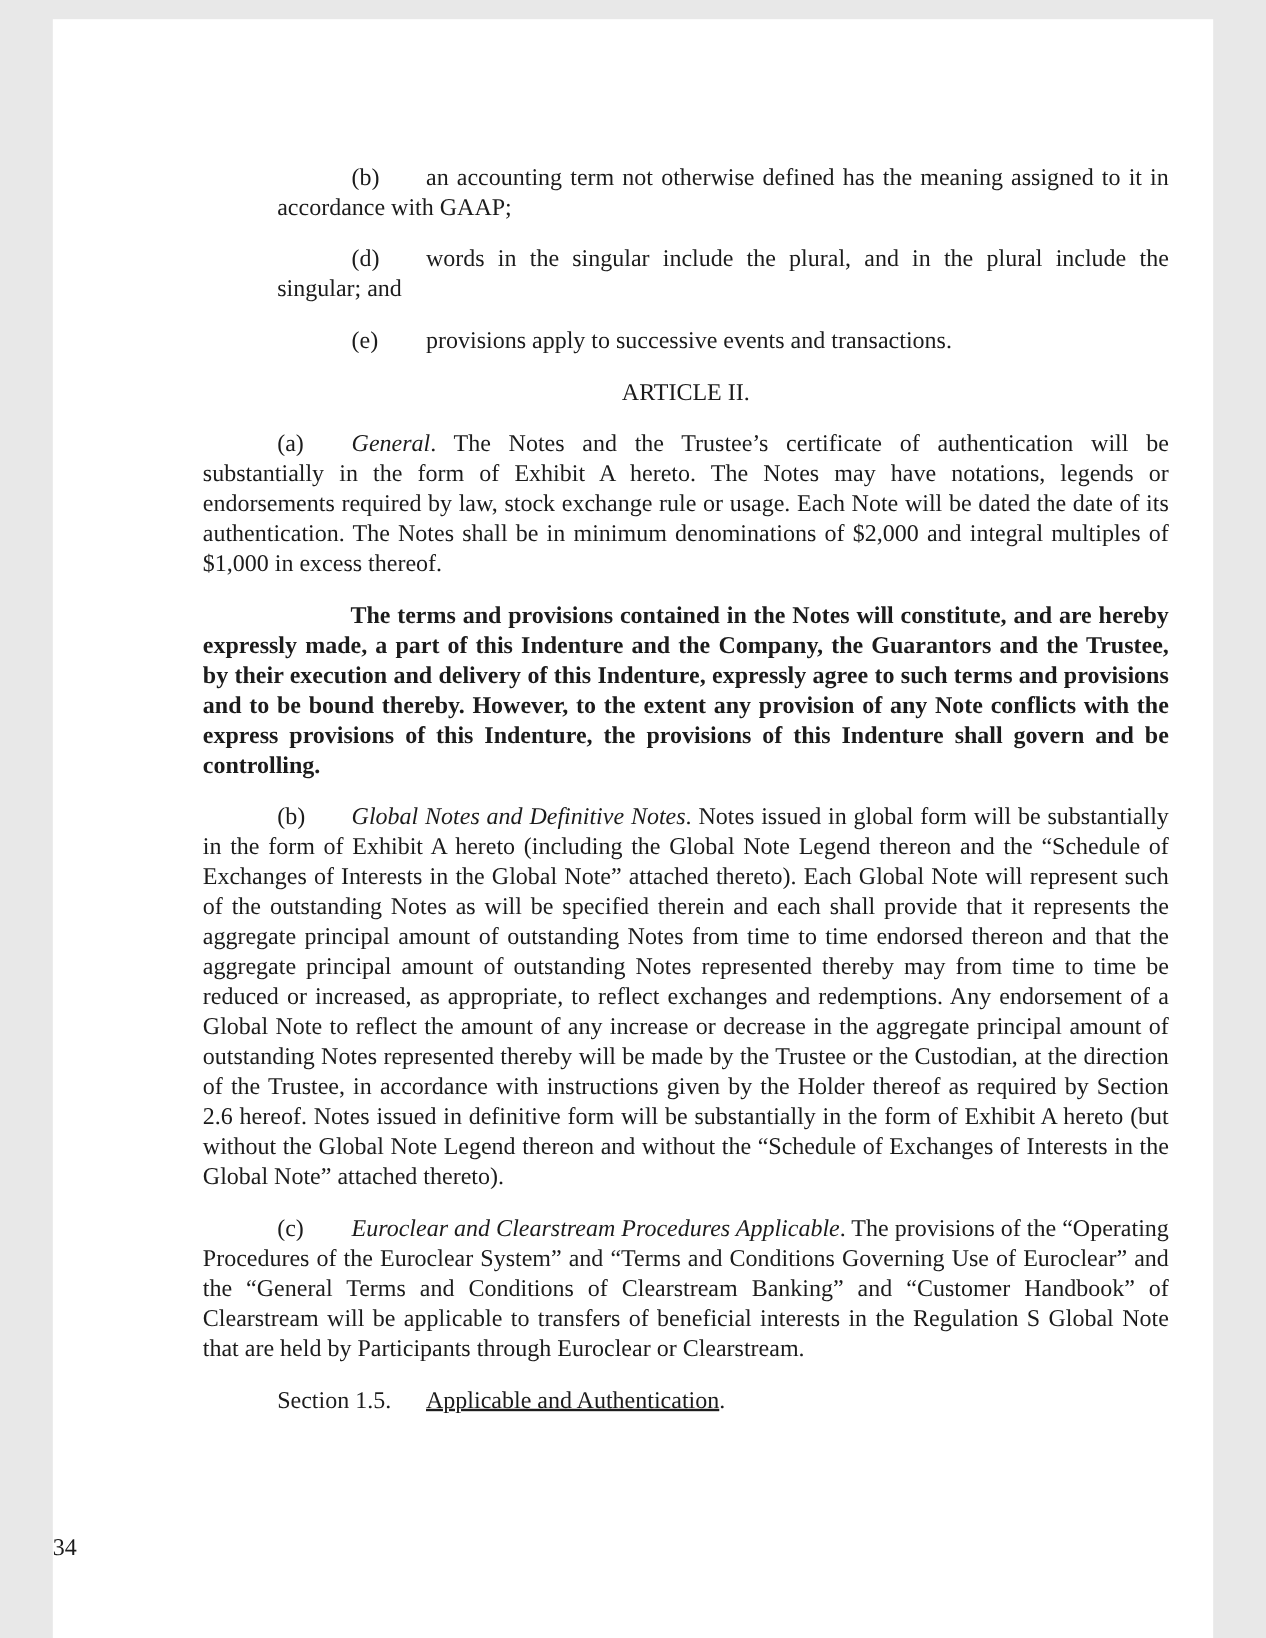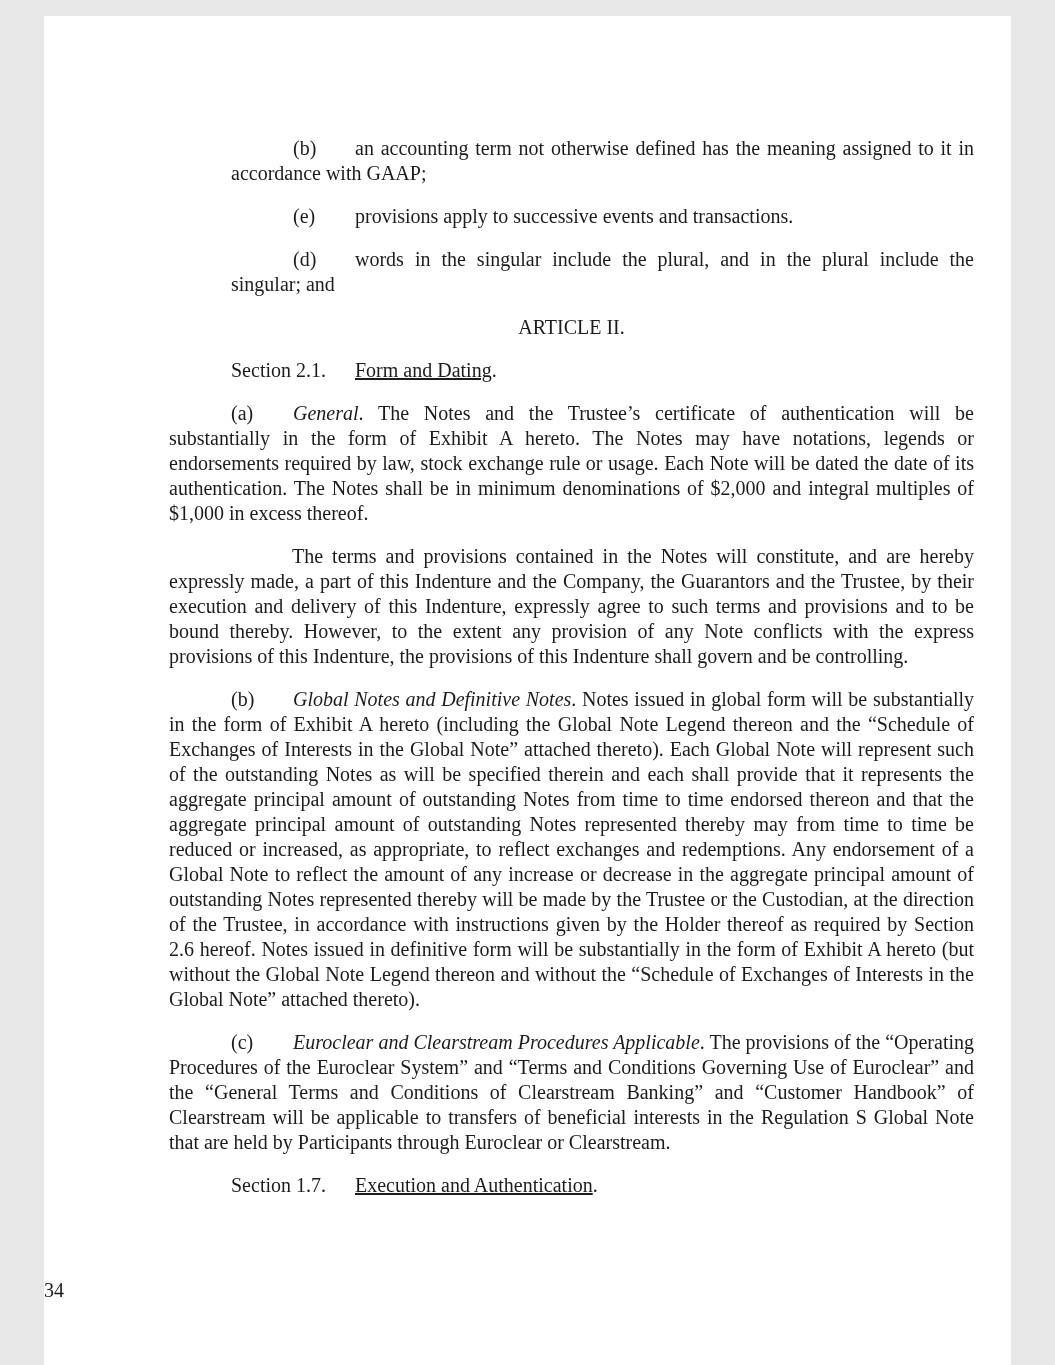--- a/index.html
+++ b/index.html
@@ -83,9 +83,9 @@
     <p class="para clause"><span class="label-tab">(b)</span><span>an accounting term not otherwise defined has the meaning assigned to it in accordance with GAAP;</span></p>
 
 
+    <p class="para clause"><span class="label-tab">(d)</span><span>words in the singular include the plural, and in the plural include the singular; and</span></p>
+
     <p class="para clause"><span class="label-tab">(e)</span><span>provisions apply to successive events and transactions.</span></p>
-
-    <p class="para clause"><span class="label-tab">(d)</span><span>words in the singular include the plural, and in the plural include the singular; and</span></p>
 
     <div class="article-heading">
       <p>ARTICLE II.</p>

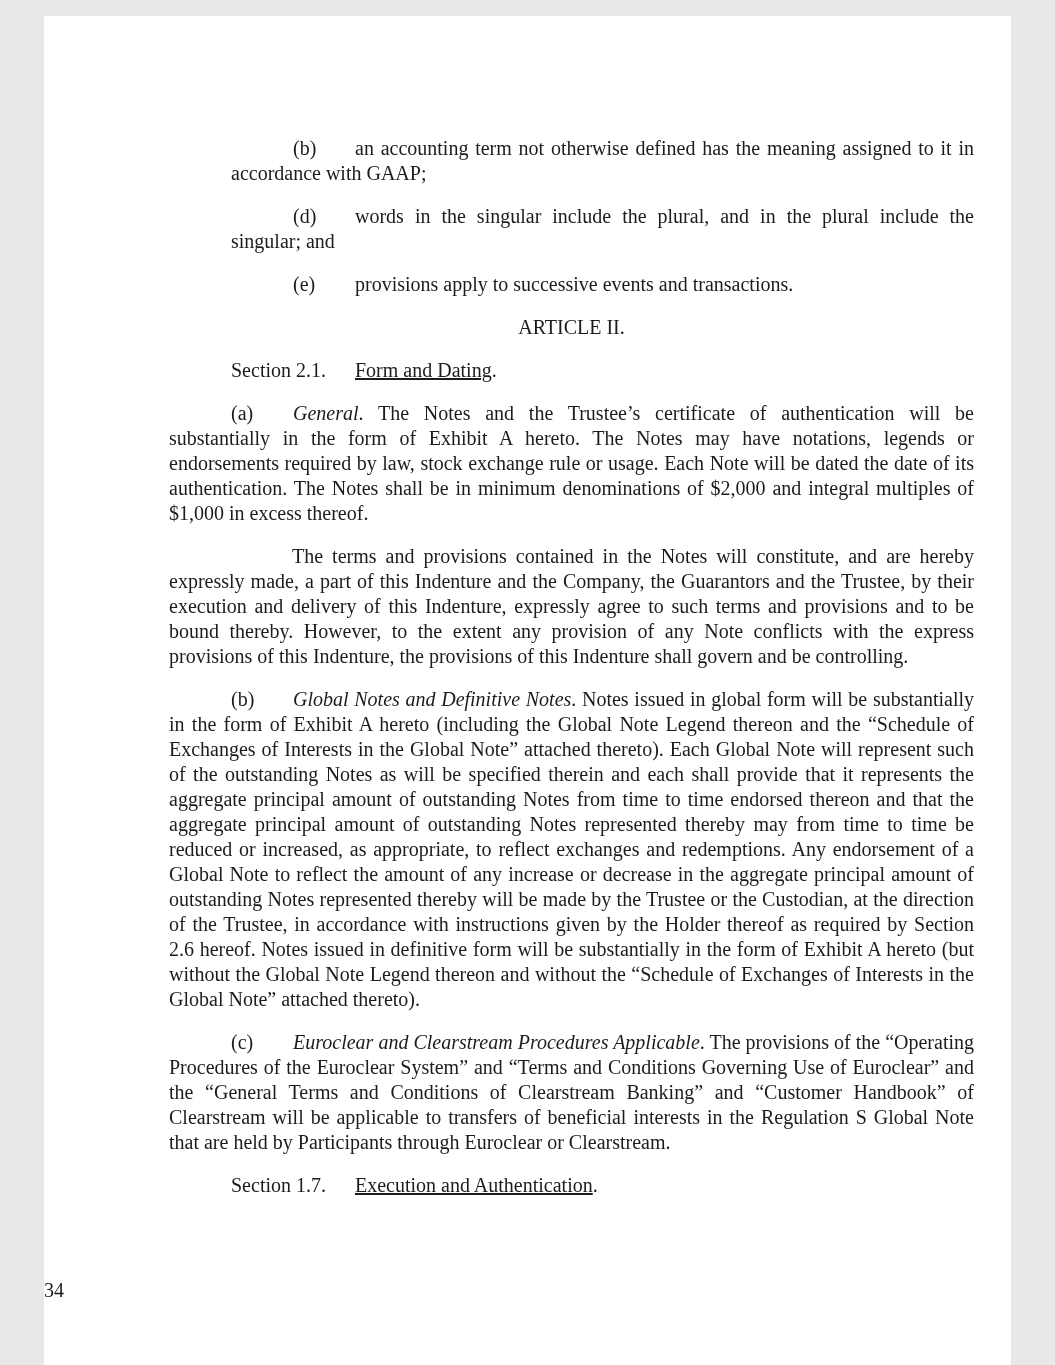--- a/index.html
+++ b/index.html
@@ -91,7 +91,6 @@
       <p>ARTICLE II.</p>
     </div>
 
-    <p class="para lettered"><span class="label-tab-wide">Section 2.1.</span><span class="u">Form and Dating</span><span>.</span></p>
 
     <p class="para lettered"><span class="label-tab">(a)</span><i class="lead">General</i><span>. The Notes and the Trustee’s certificate of authentication will be substantially in the form of Exhibit A hereto. The Notes may have notations, legends or endorsements required by law, stock exchange rule or usage. Each Note will be dated the date of its authentication. The Notes shall be in minimum denominations of $2,000 and integral multiples of $1,000 in excess thereof.</span></p>
 

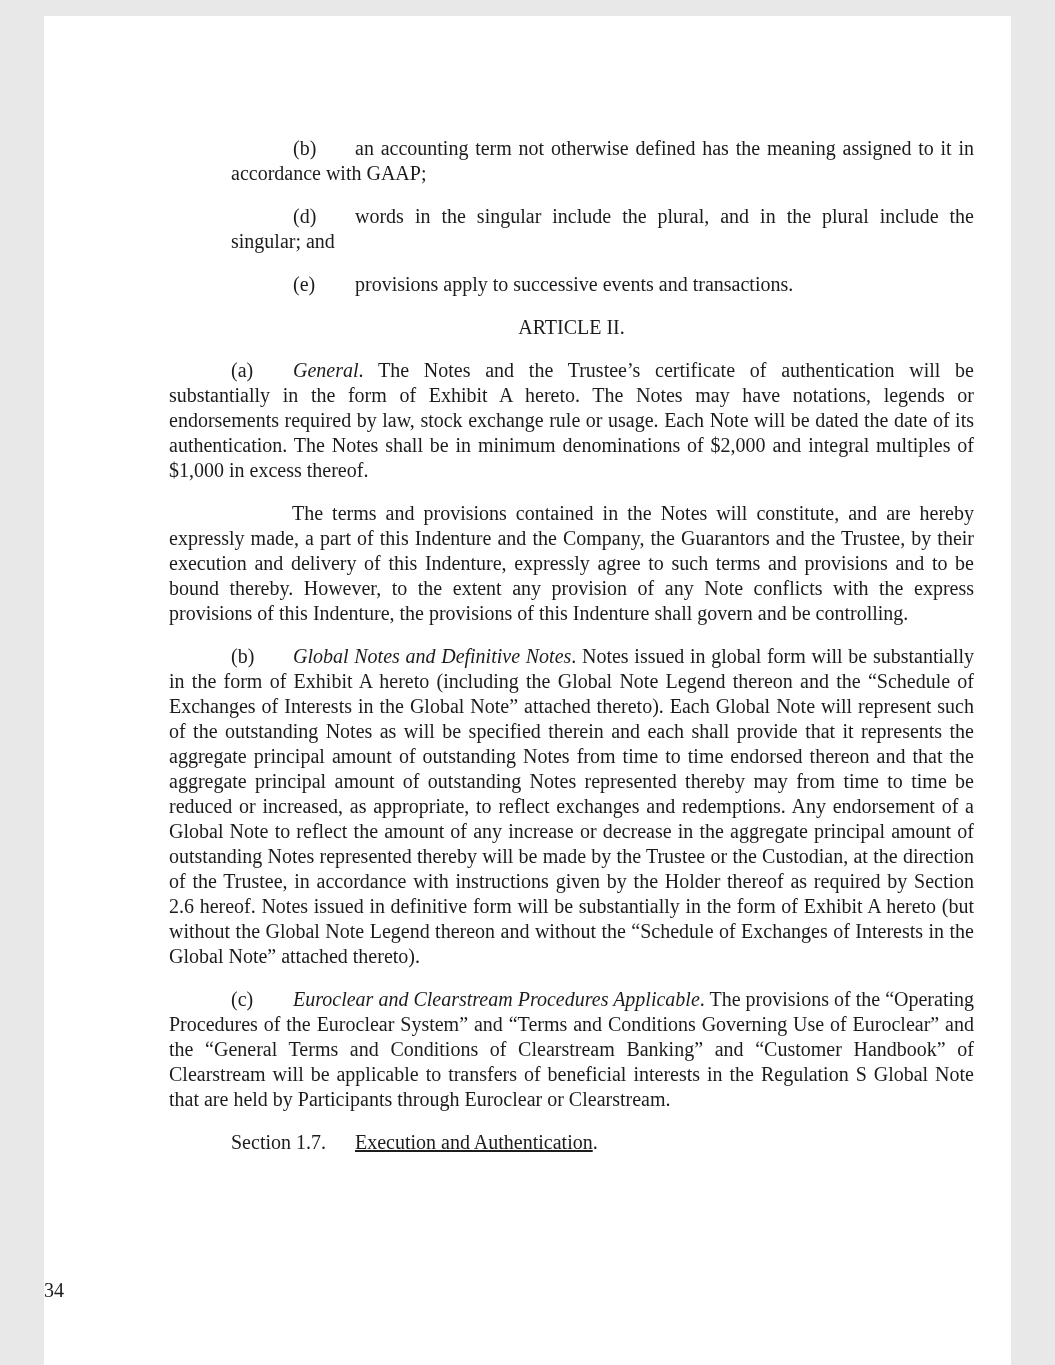--- a/index.html
+++ b/index.html
@@ -41,6 +41,7 @@
   
   p.double-indent {
     text-indent: 123px;
+    font-weight: bold;
   }
   .label-tab {
     display: inline-block;

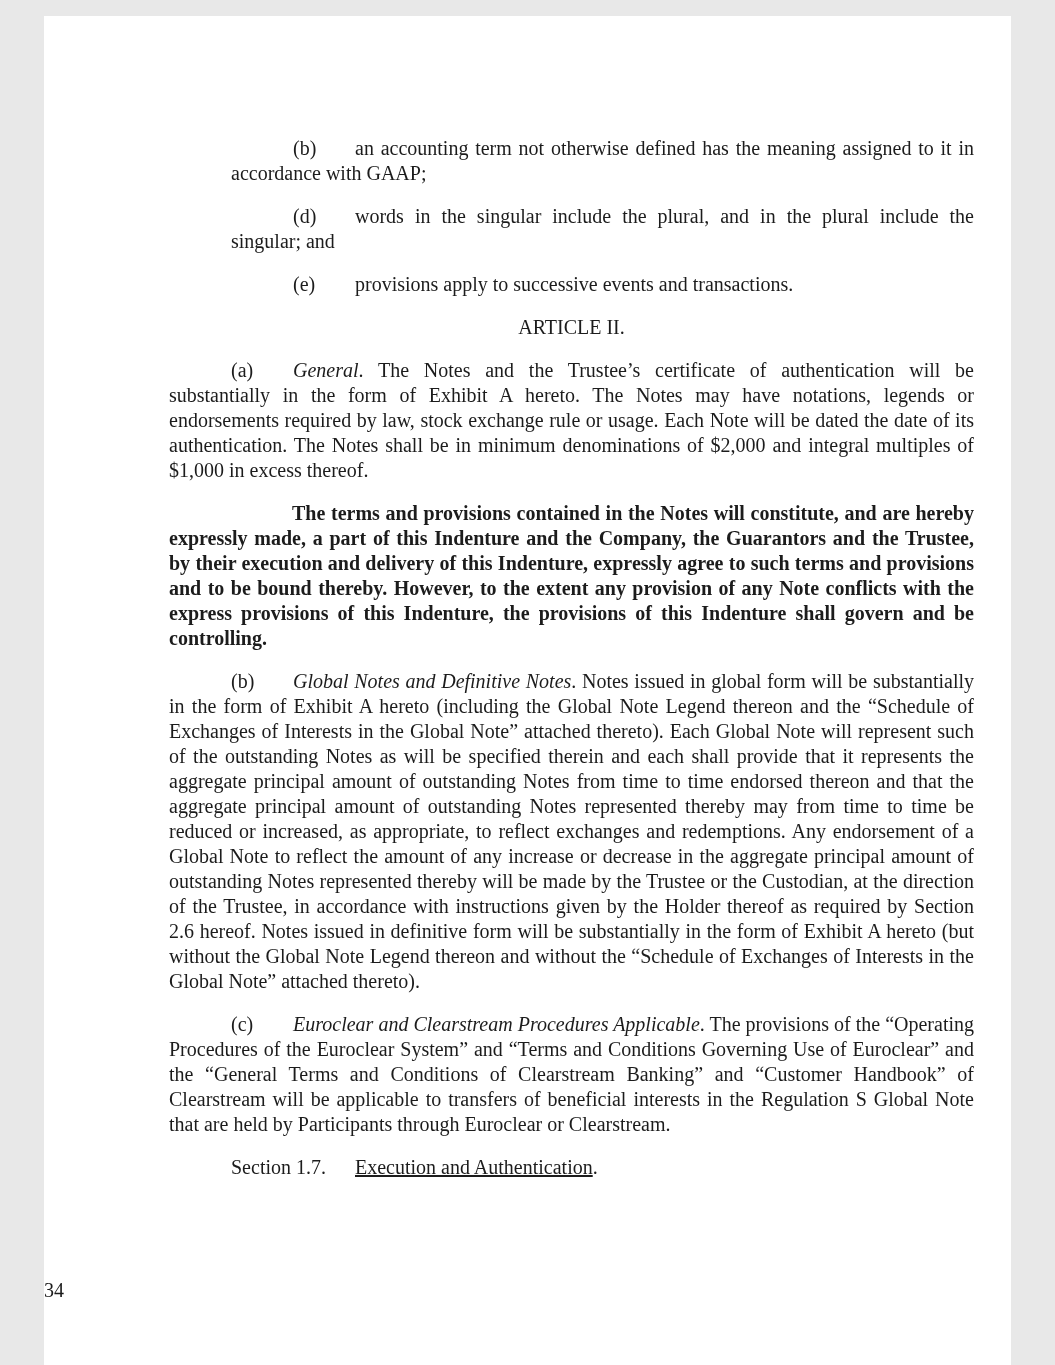--- a/index.html
+++ b/index.html
@@ -101,7 +101,7 @@
 
     <p class="para lettered"><span class="label-tab">(c)</span><i class="lead">Euroclear and Clearstream Procedures Applicable</i><span>. The provisions of the “Operating Procedures of the Euroclear System” and “Terms and Conditions Governing Use of Euroclear” and the “General Terms and Conditions of Clearstream Banking” and “Customer Handbook” of Clearstream will be applicable to transfers of beneficial interests in the Regulation S Global Note that are held by Participants through Euroclear or Clearstream.</span></p>
 
-    <p class="para lettered"><span class="label-tab-wide">Section 1.7.</span><span class="u">Execution and Authentication</span><span>.</span></p>
+    <p class="para lettered"><span class="label-tab-wide">Section 1.5.</span><span class="u">Execution and Authentication</span><span>.</span></p>
 
   </div>
 

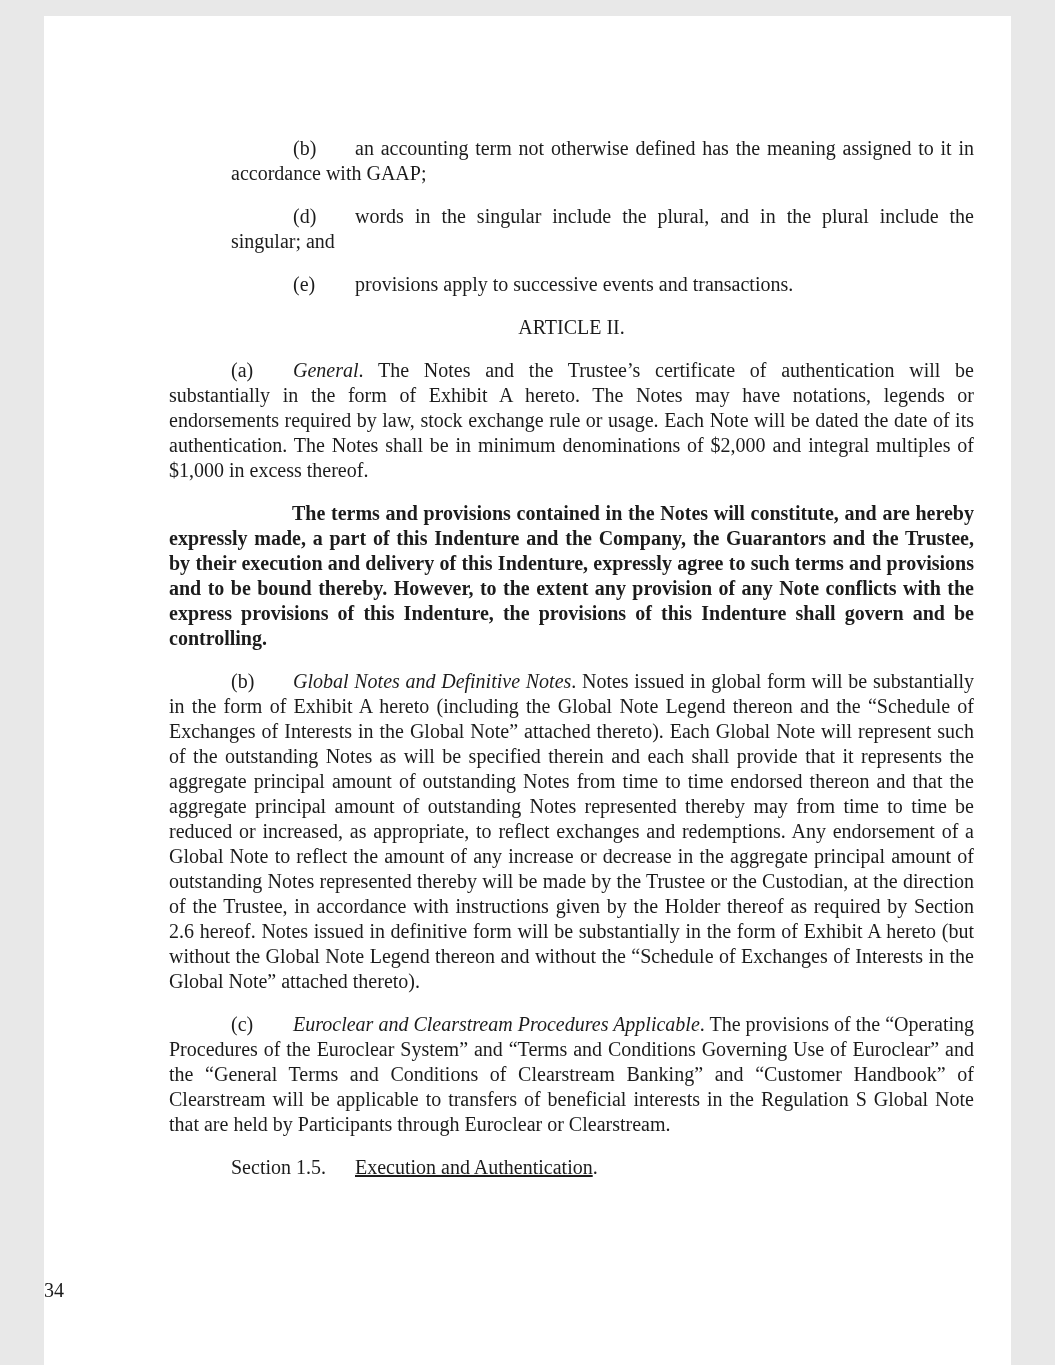--- a/index.html
+++ b/index.html
@@ -101,7 +101,7 @@
 
     <p class="para lettered"><span class="label-tab">(c)</span><i class="lead">Euroclear and Clearstream Procedures Applicable</i><span>. The provisions of the “Operating Procedures of the Euroclear System” and “Terms and Conditions Governing Use of Euroclear” and the “General Terms and Conditions of Clearstream Banking” and “Customer Handbook” of Clearstream will be applicable to transfers of beneficial interests in the Regulation S Global Note that are held by Participants through Euroclear or Clearstream.</span></p>
 
-    <p class="para lettered"><span class="label-tab-wide">Section 1.5.</span><span class="u">Execution and Authentication</span><span>.</span></p>
+    <p class="para lettered"><span class="label-tab-wide">Section 1.5.</span><span class="u">Applicable and Authentication</span><span>.</span></p>
 
   </div>
 

